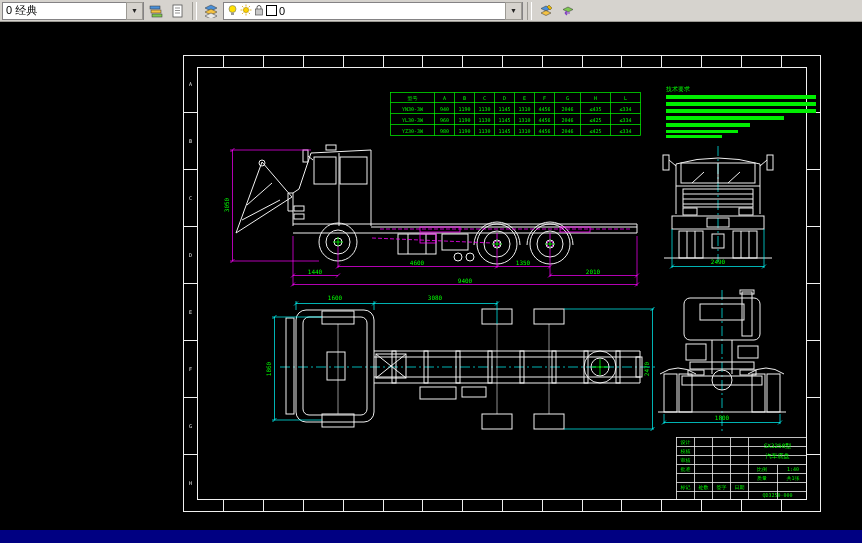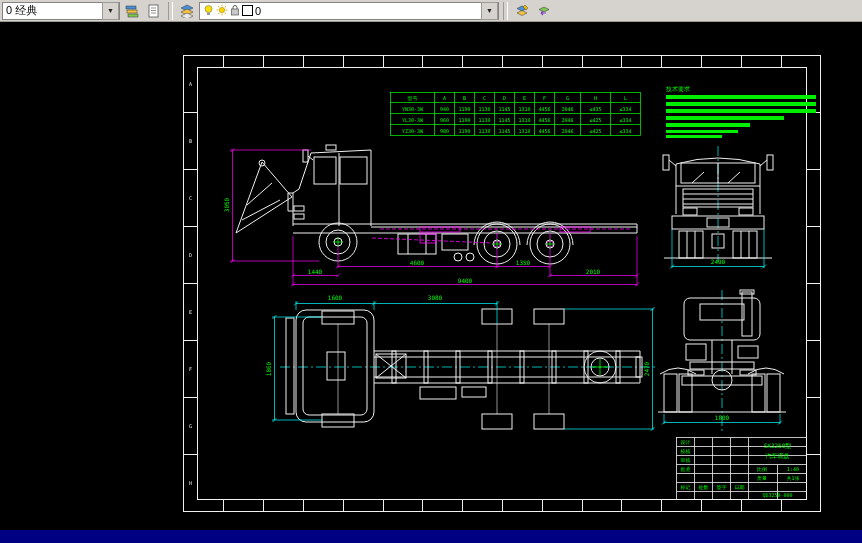--- a/index.html
+++ b/index.html
@@ -8,7 +8,7 @@
   .tbtn{width:20px;height:18px;display:flex;align-items:center;justify-content:center;border:1px solid #d6d3ce;box-sizing:border-box;}
   .sep{width:3px;height:18px;border-left:1px solid #9c9a94;border-right:1px solid #fff;margin:0 2px;}
   .combo{height:18px;background:#fff;border:1px solid #848284;display:flex;align-items:center;font-size:11px;box-sizing:border-box;padding-left:3px;color:#000;}
-  .combo-workspace{width:118px;}
+  .combo-workspace{width:142px;}
   .combo-layer{width:300px;gap:2px;}
   .combo-text{white-space:nowrap;overflow:hidden;}
   .combo-arrow{width:15px;height:16px;background:#d6d3ce;border:1px solid #9c9a94;display:flex;align-items:center;justify-content:center;font-size:7px;margin-left:auto;color:#222;}

